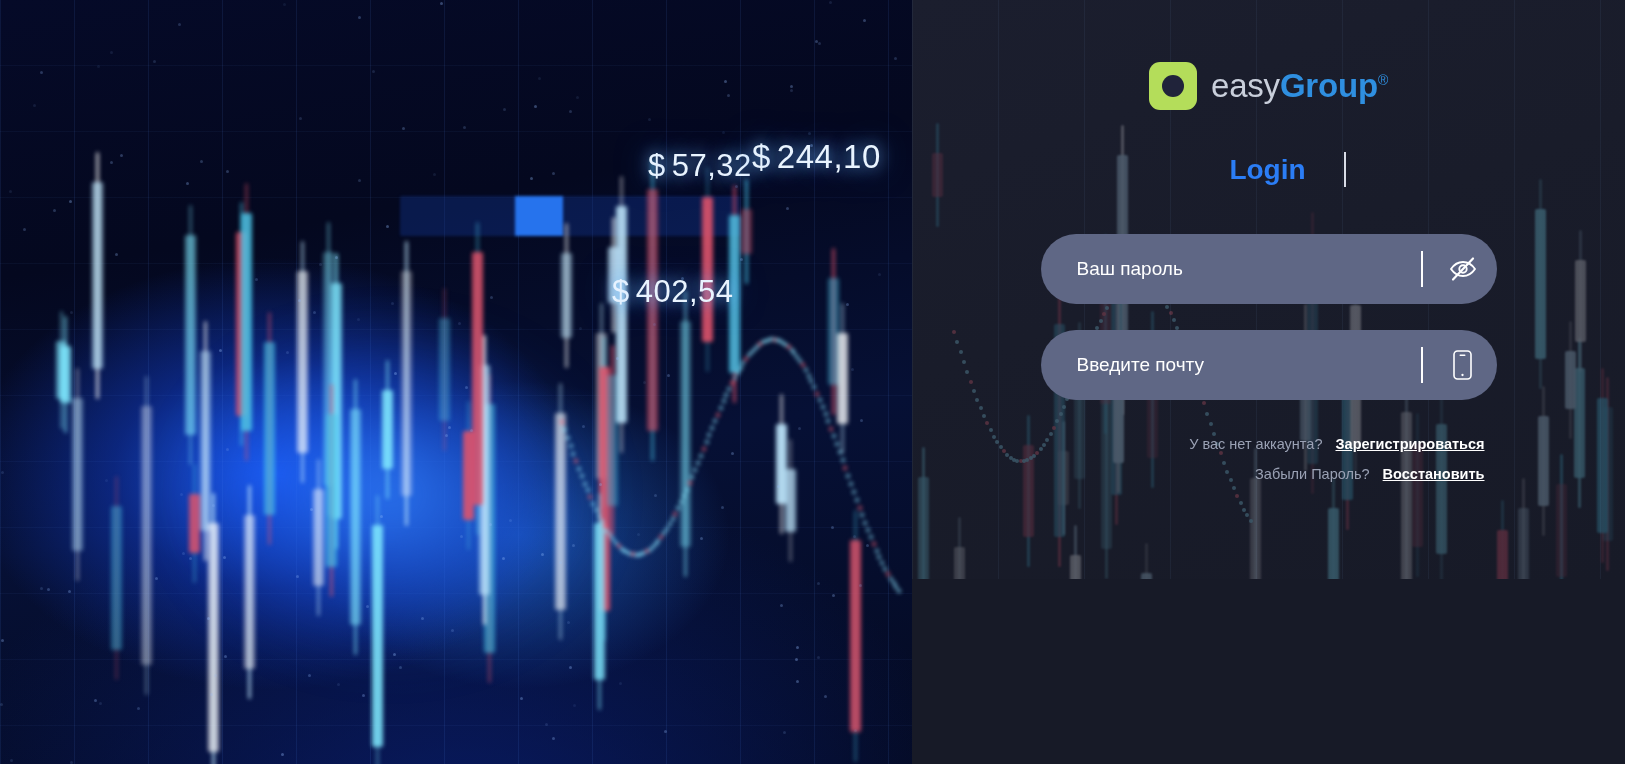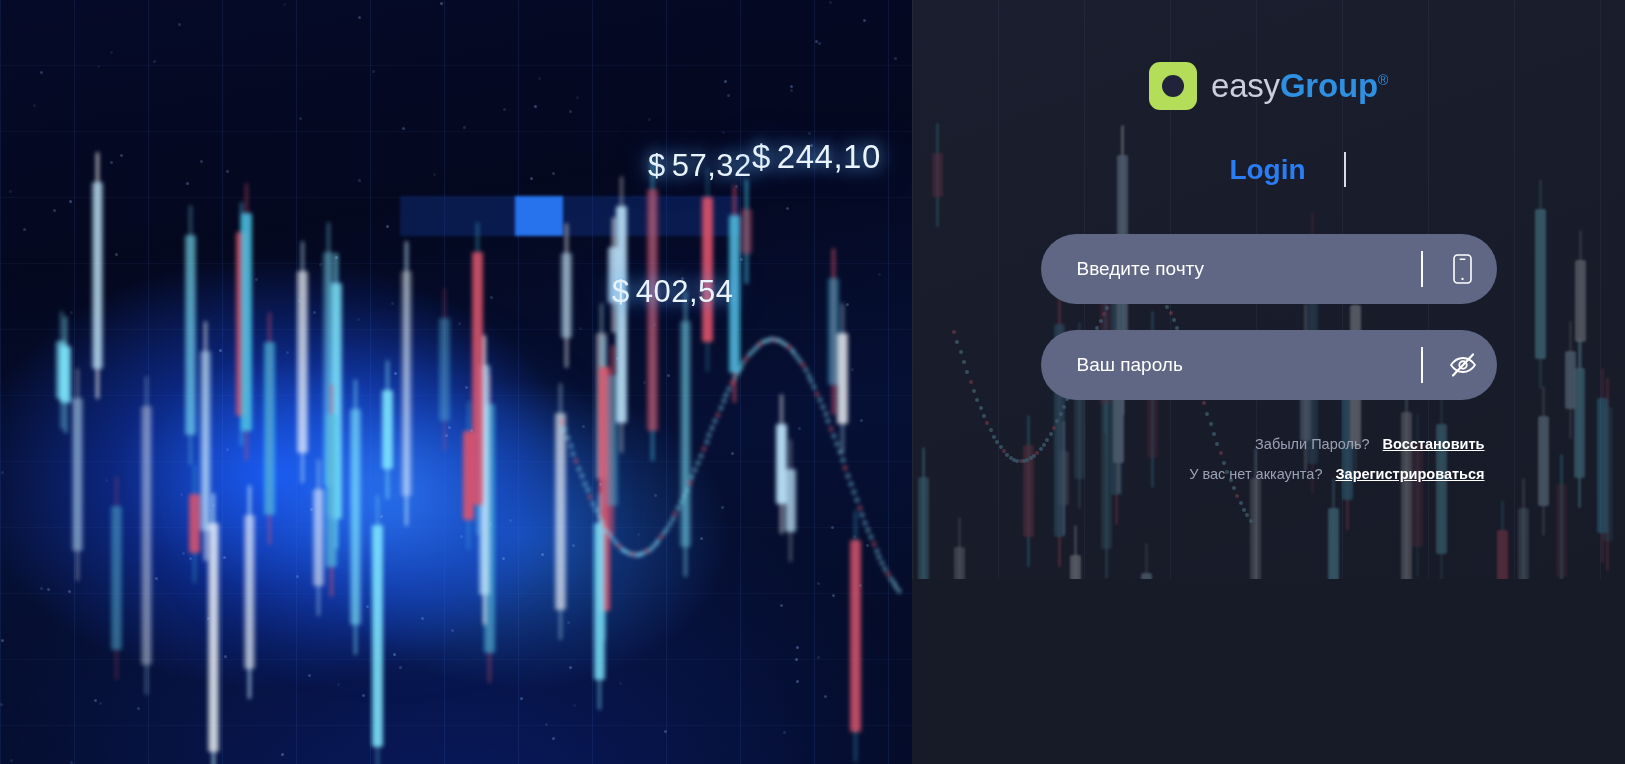--- a/index.html
+++ b/index.html
@@ -674,6 +674,18 @@
       <div class="form">
 
         <div class="field">
+          <input type="password" placeholder="Ваш пароль" style="">
+          <div class="sep"></div>
+          <div class="ico">
+            <svg width="30" height="26" viewBox="0 0 30 26" fill="none">
+              <path d="M3 13c3.2-4.7 7.3-7 12-7s8.8 2.3 12 7c-3.2 4.7-7.3 7-12 7s-8.8-2.3-12-7z" stroke="#ffffff" stroke-width="1.9" stroke-linejoin="round"></path>
+              <circle cx="15" cy="13" r="3.7" stroke="#ffffff" stroke-width="1.9"></circle>
+              <path d="M5 23.5 25 2.5" stroke="#ffffff" stroke-width="2.2" stroke-linecap="round"></path>
+            </svg>
+          </div>
+        </div>
+
+        <div class="field">
           <input type="text" placeholder="Введите почту" style="">
           <div class="sep"></div>
           <div class="ico">
@@ -685,18 +697,6 @@
           </div>
         </div>
 
-        <div class="field">
-          <input type="password" placeholder="Ваш пароль" style="">
-          <div class="sep"></div>
-          <div class="ico">
-            <svg width="30" height="26" viewBox="0 0 30 26" fill="none">
-              <path d="M3 13c3.2-4.7 7.3-7 12-7s8.8 2.3 12 7c-3.2 4.7-7.3 7-12 7s-8.8-2.3-12-7z" stroke="#ffffff" stroke-width="1.9" stroke-linejoin="round"></path>
-              <circle cx="15" cy="13" r="3.7" stroke="#ffffff" stroke-width="1.9"></circle>
-              <path d="M5 23.5 25 2.5" stroke="#ffffff" stroke-width="2.2" stroke-linecap="round"></path>
-            </svg>
-          </div>
-        </div>
-
       </div>
 
       <div class="links">

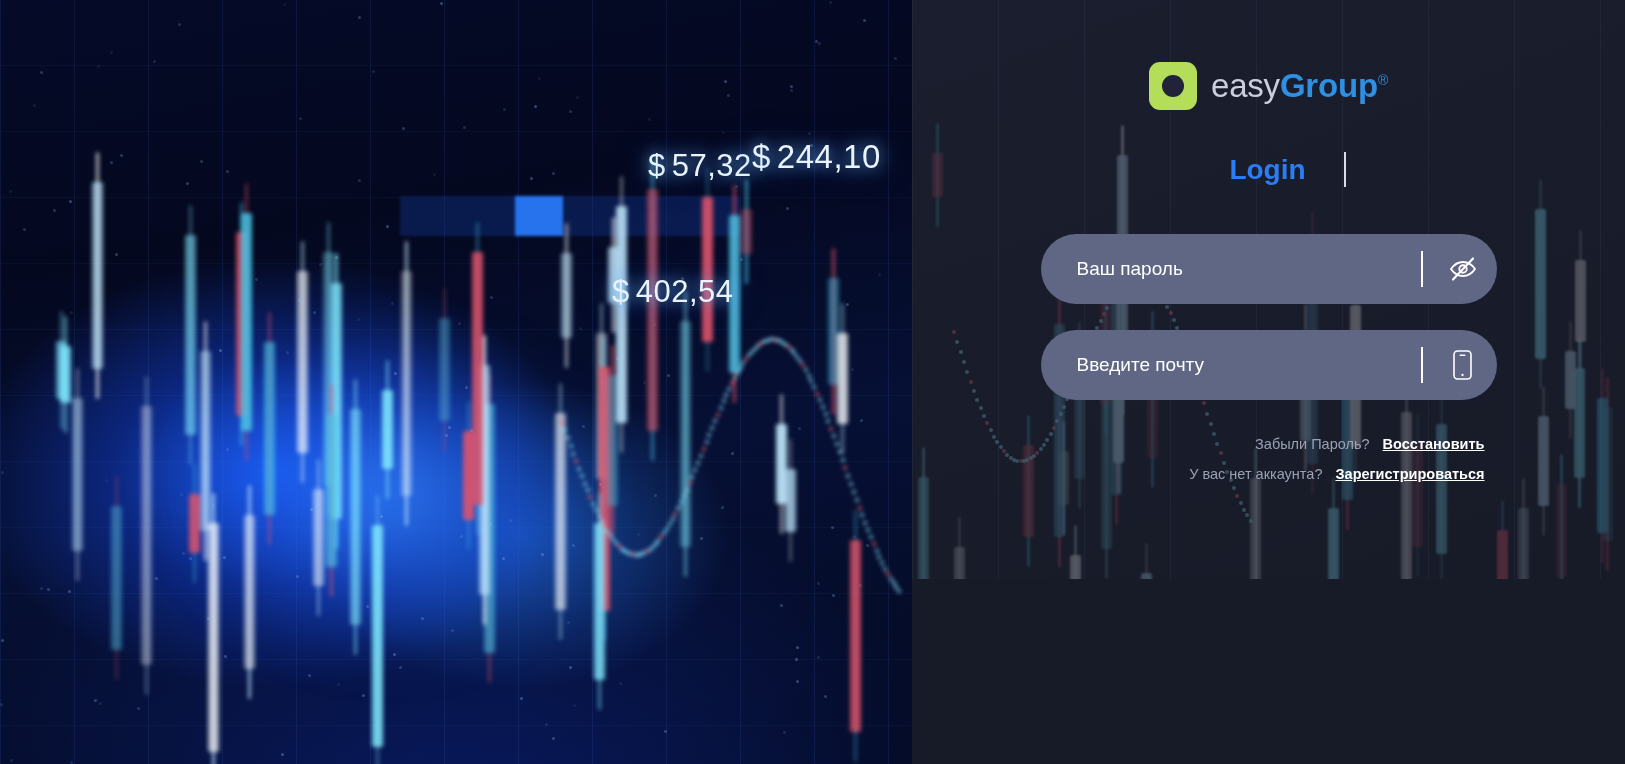--- a/index.html
+++ b/index.html
@@ -701,13 +701,13 @@
 
       <div class="links">
         <div class="row">
+          <span>У вас нет аккаунта?</span>
+          <a>Зарегистрироваться</a>
+        </div>
+        <div class="row">
           <span>Забыли Пароль?</span>
           <a>Восстановить</a>
         </div>
-        <div class="row">
-          <span>У вас нет аккаунта?</span>
-          <a>Зарегистрироваться</a>
-        </div>
       </div>
 
     </div>

